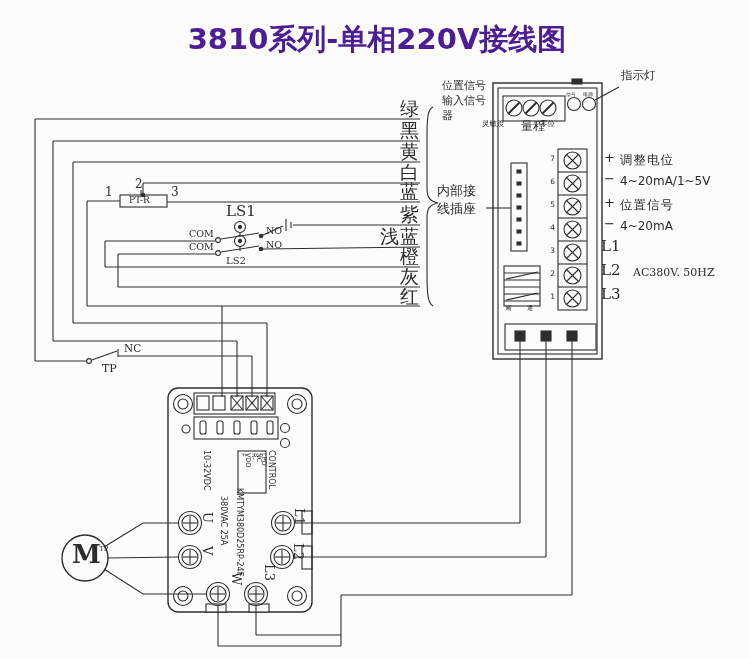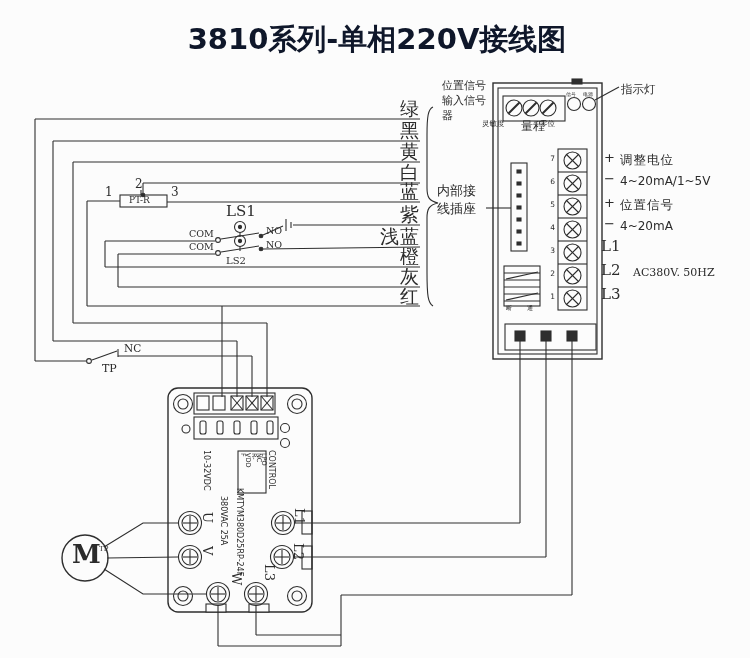--- a/index.html
+++ b/index.html
@@ -269,7 +269,7 @@
   </g>
 </svg>
 
-<div class="t" style="left:137px;top:24px;width:480px;text-align:center;font-size:29px;font-weight:600;color:#0f172a;">3810系列-单相220V接线图</div>
+<div class="t" style="left:137px;top:24px;width:480px;text-align:center;font-size:29px;font-weight:600;color:#4c1d95;">3810系列-单相220V接线图</div>
 
 <div class="t wlabel" style="left:358px;top:99px">绿</div>
 <div class="t wlabel" style="left:358px;top:121px">黑</div>

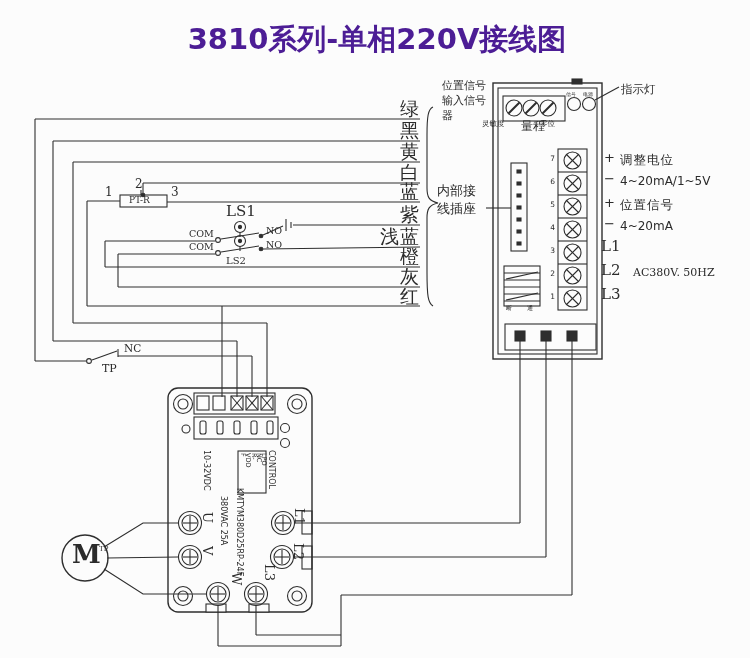--- a/index.html
+++ b/index.html
@@ -285,7 +285,7 @@
 <div class="t" style="left:442px;top:80px;font-size:11px">位置信号</div>
 <div class="t" style="left:442px;top:95px;font-size:11px">输入信号</div>
 <div class="t" style="left:442px;top:110px;font-size:11px">器</div>
-<div class="t" style="left:621px;top:83px;font-size:11.5px">指示灯</div>
+<div class="t" style="left:621px;top:69px;font-size:11.5px">指示灯</div>
 <div class="t" style="left:437px;top:184px;font-size:13px">内部接</div>
 <div class="t" style="left:437px;top:202px;font-size:13px">线插座</div>
 

